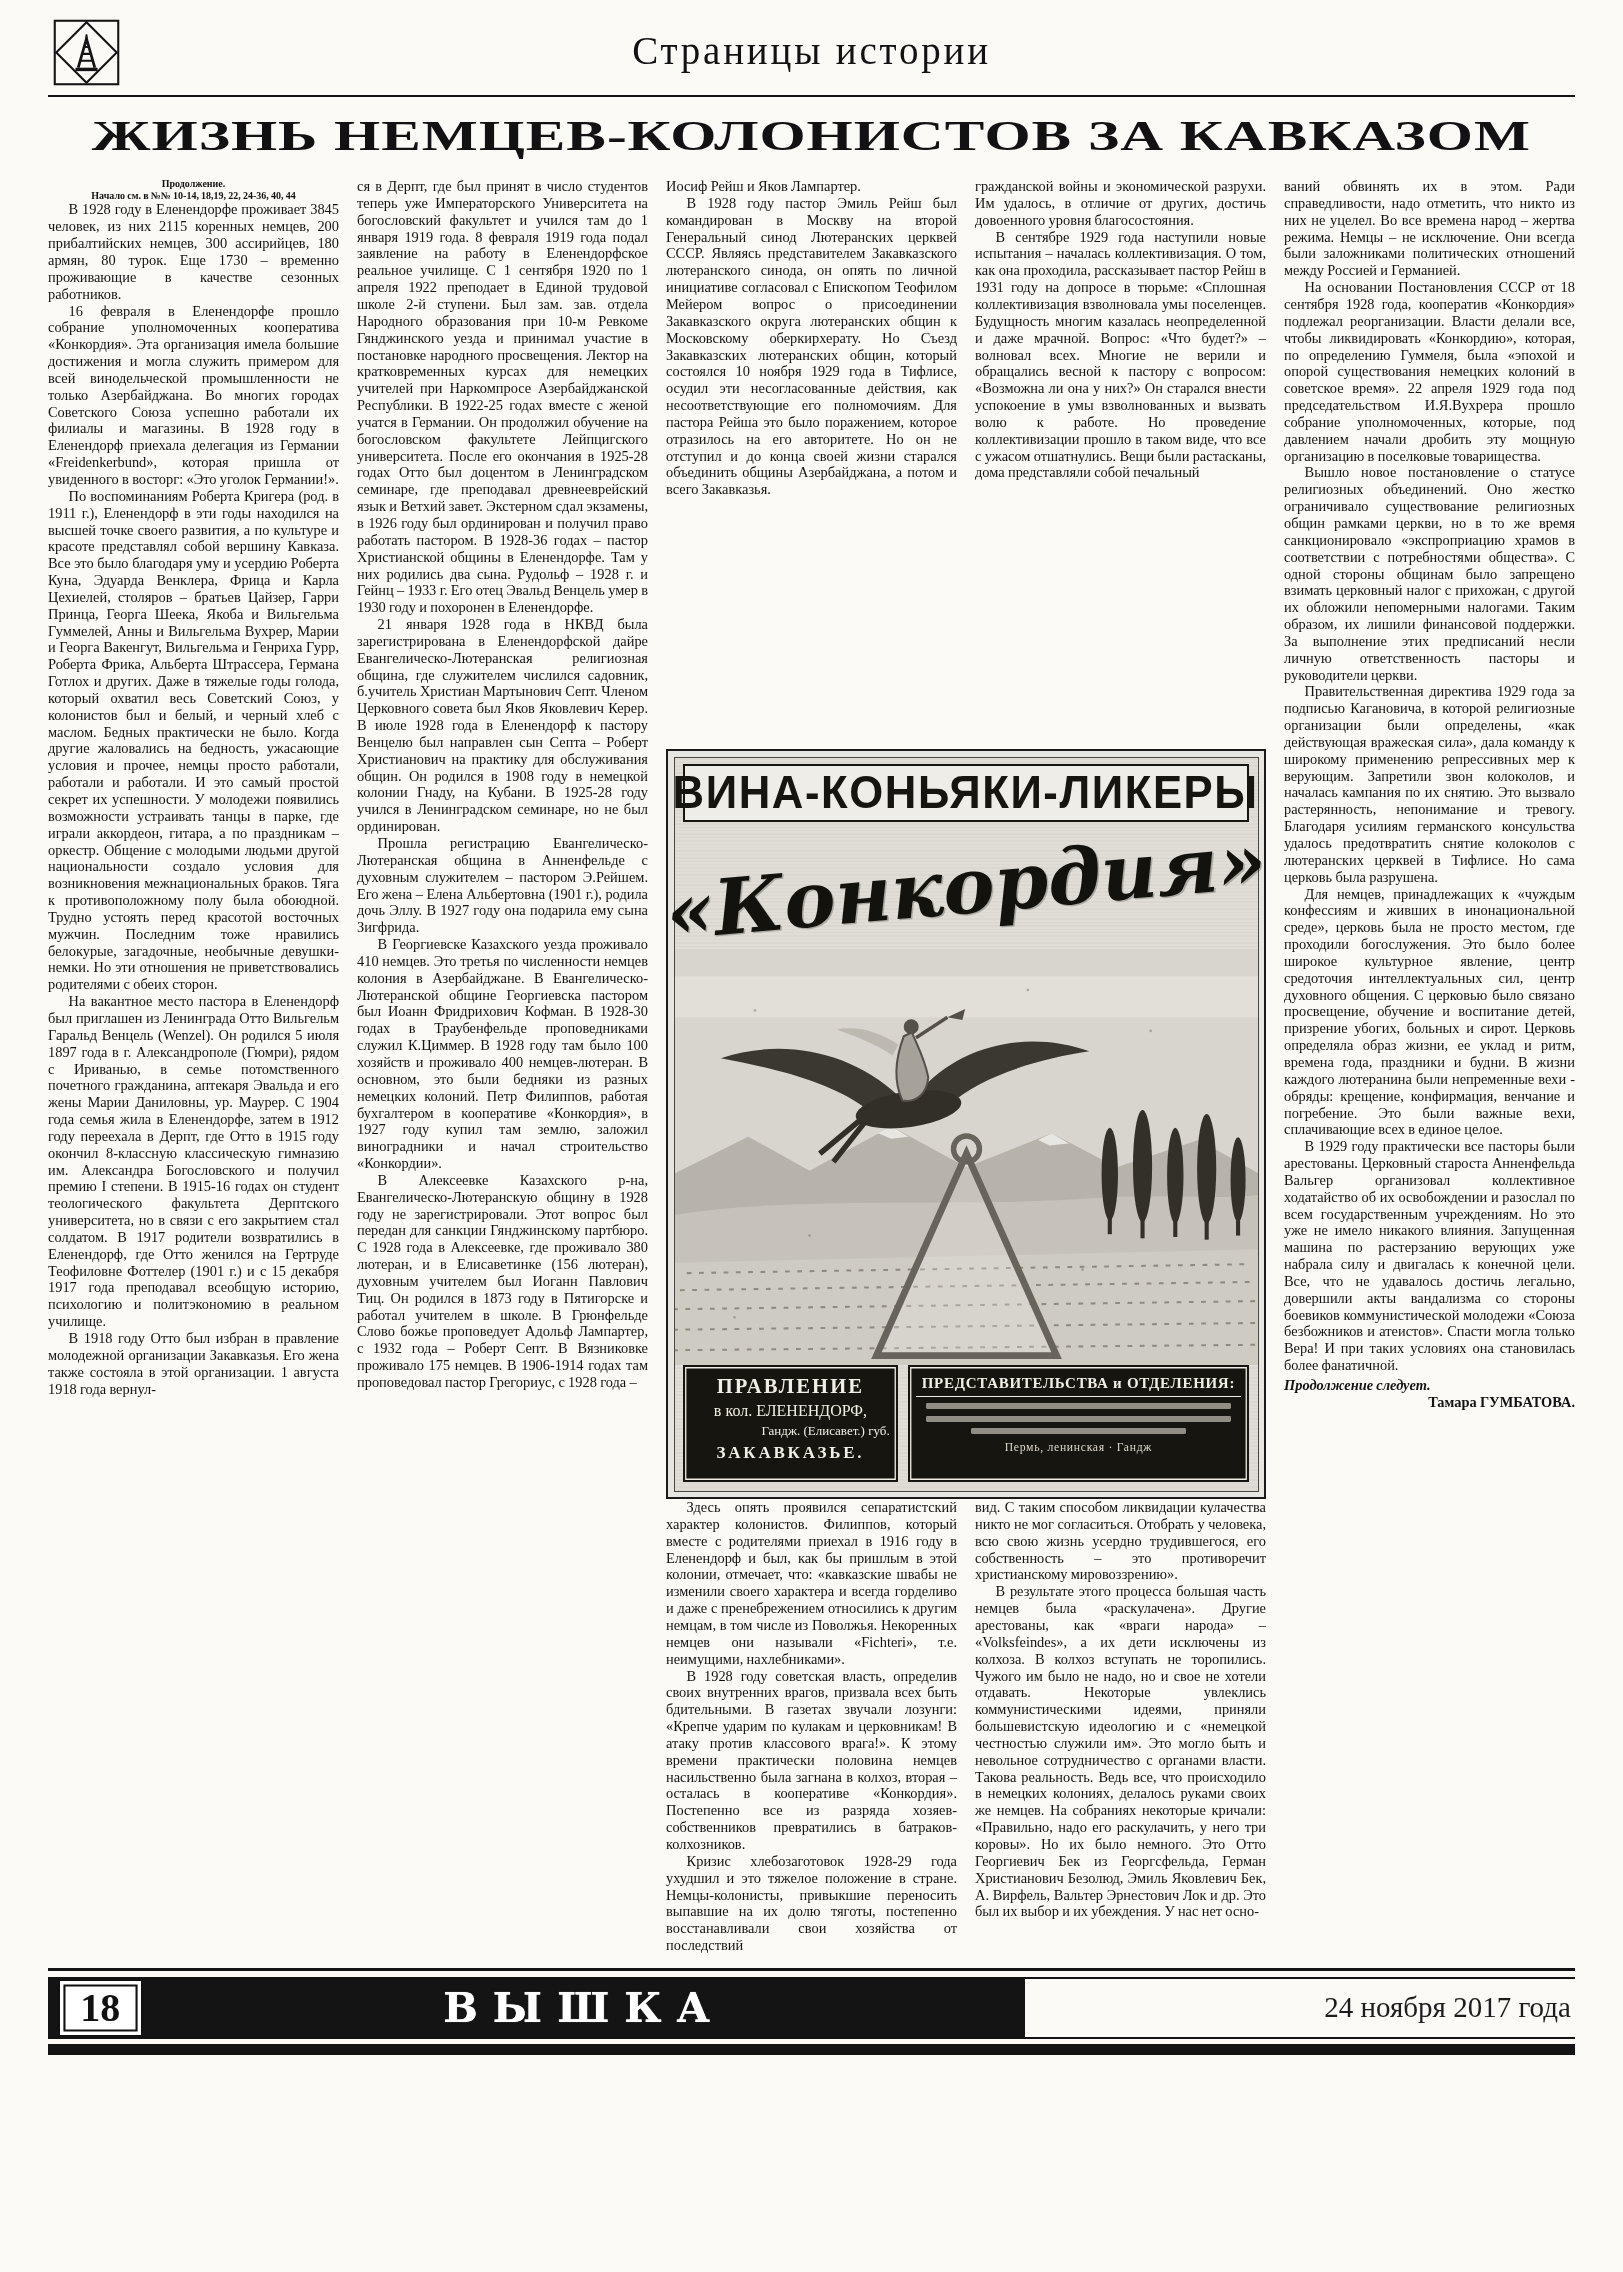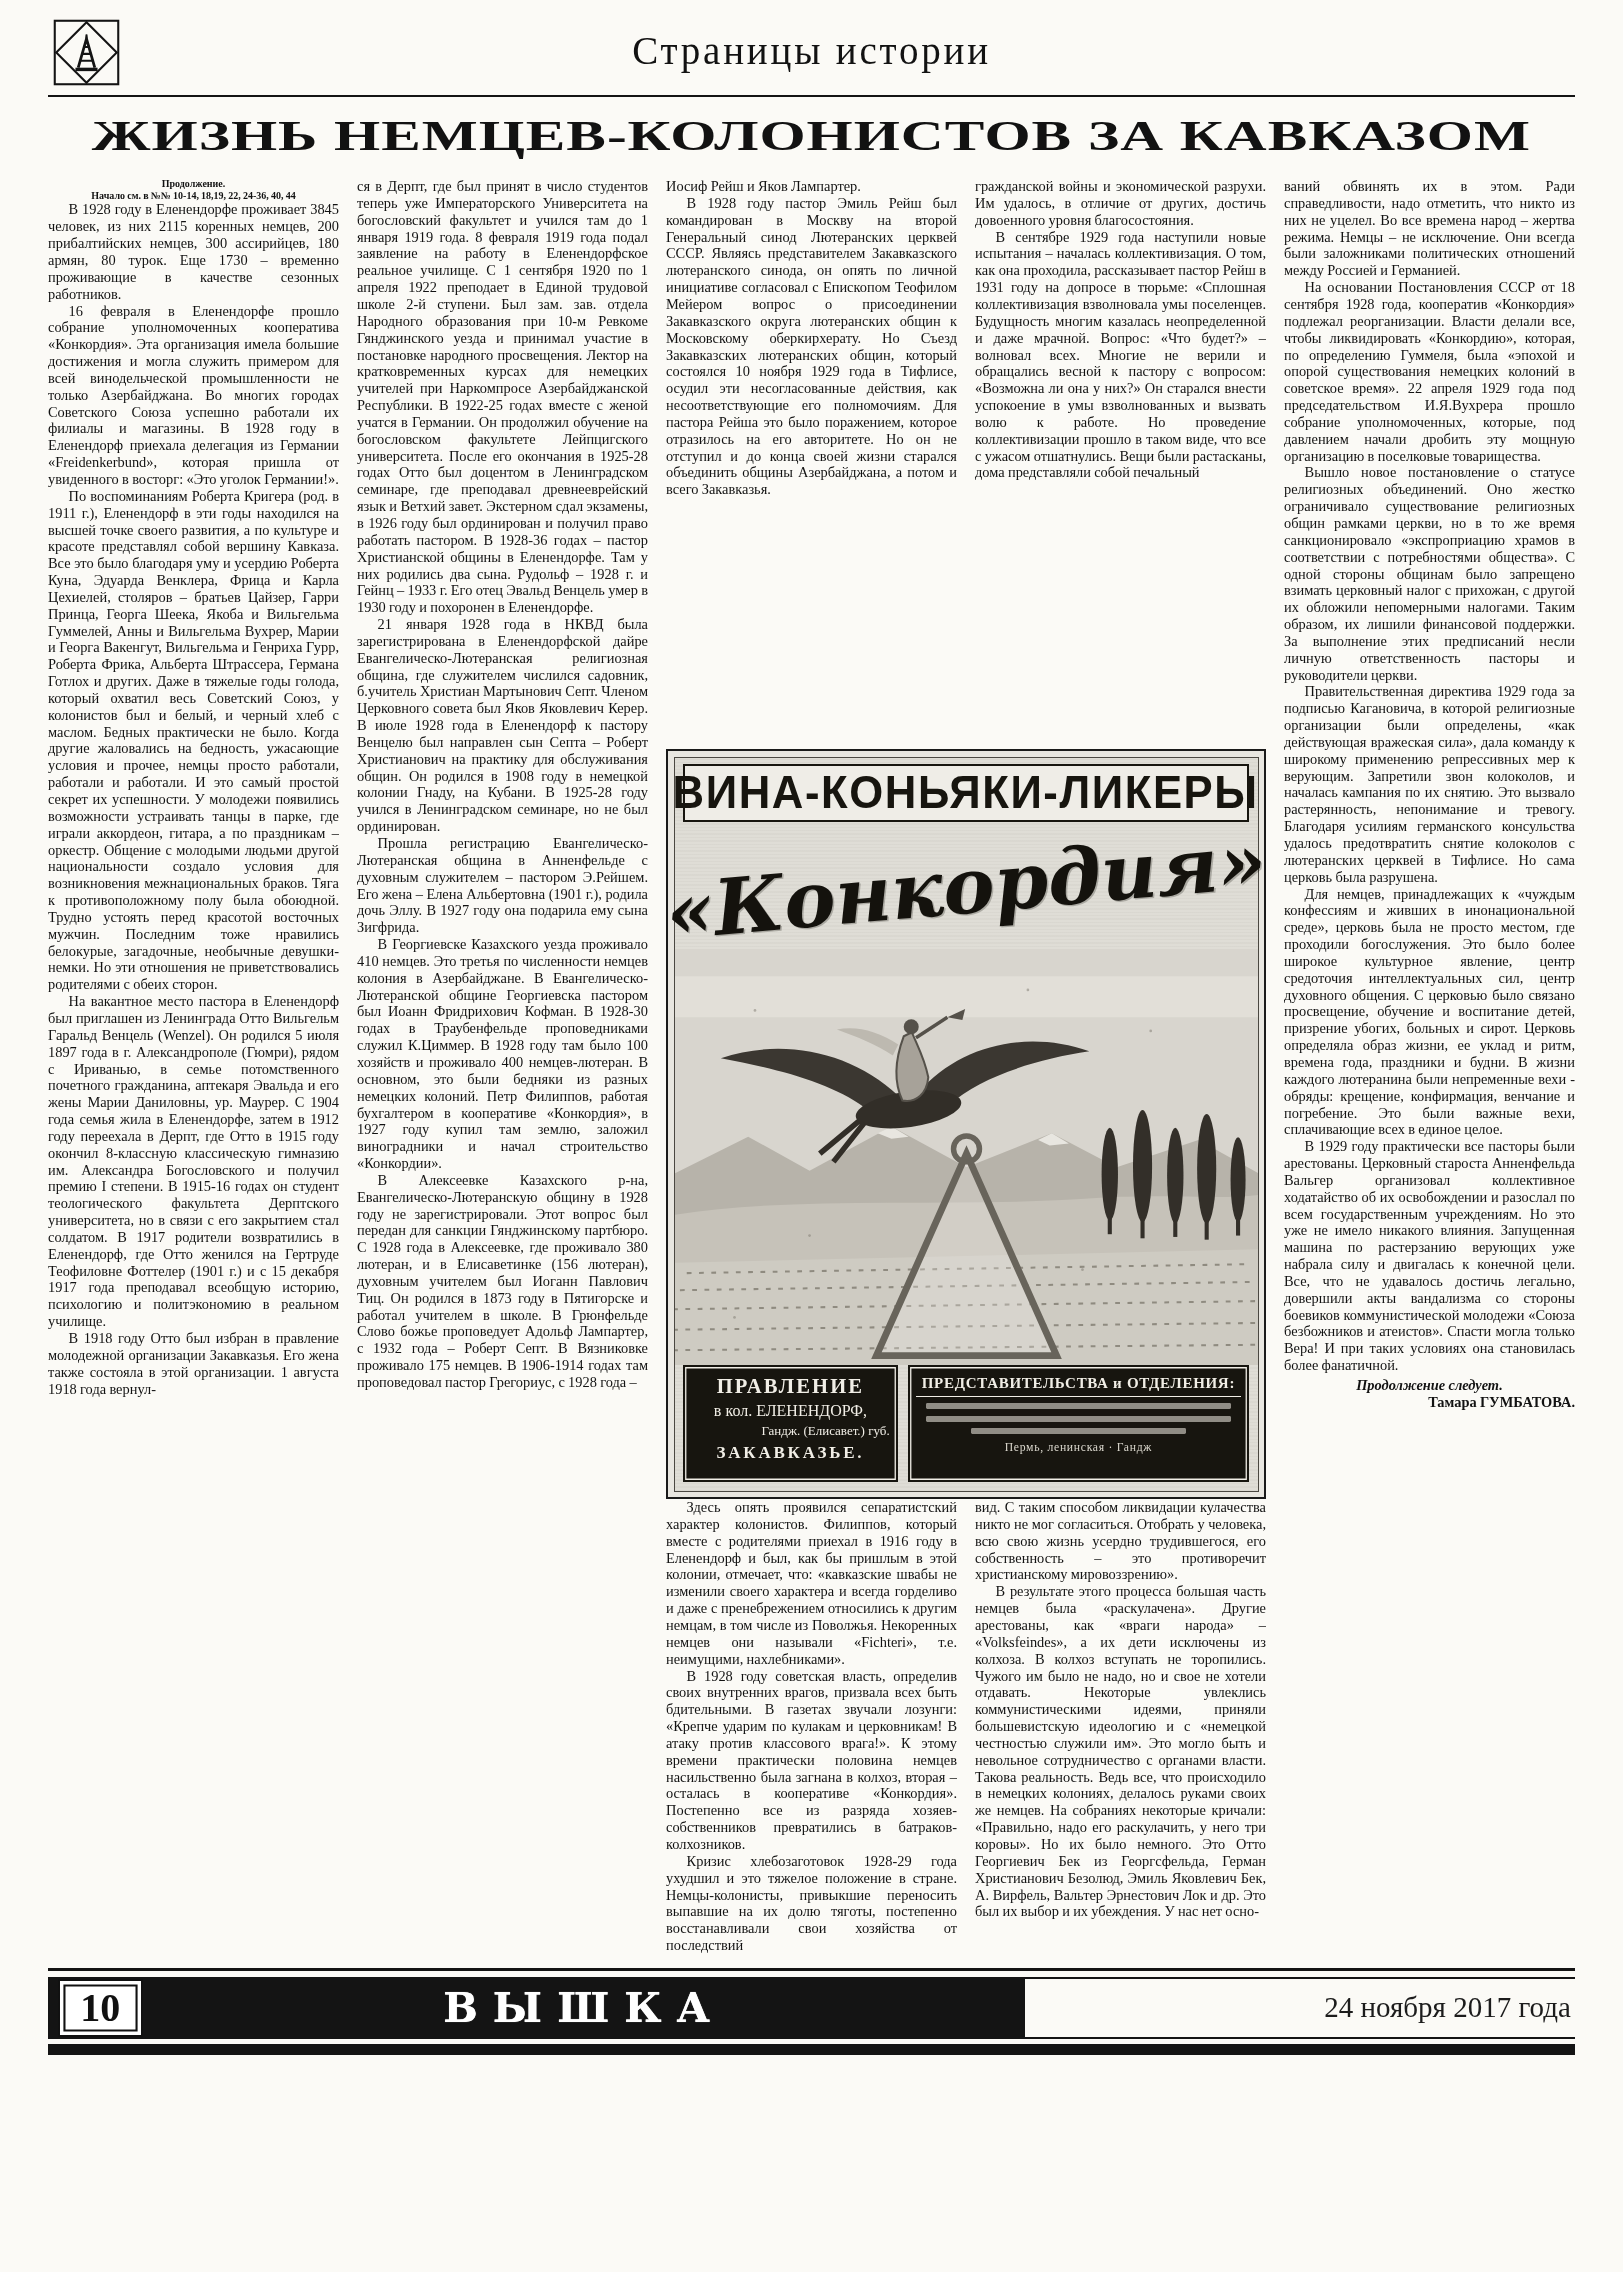--- a/index.html
+++ b/index.html
@@ -76,7 +76,7 @@
   }
   .para.note{font-weight:bold;text-align:center;text-indent:0;font-size:10px;}
   .para.cont{text-indent:0;}
-  .para.followup{font-weight:bold;font-style:italic;text-align:center;text-indent:0;margin-top:2.8px;}
+  .para.followup{font-weight:bold;font-style:italic;text-align:left;text-indent:0;margin-top:2.8px;}
   .para.author{font-weight:bold;text-align:right;text-indent:0;}
   
   .advert{

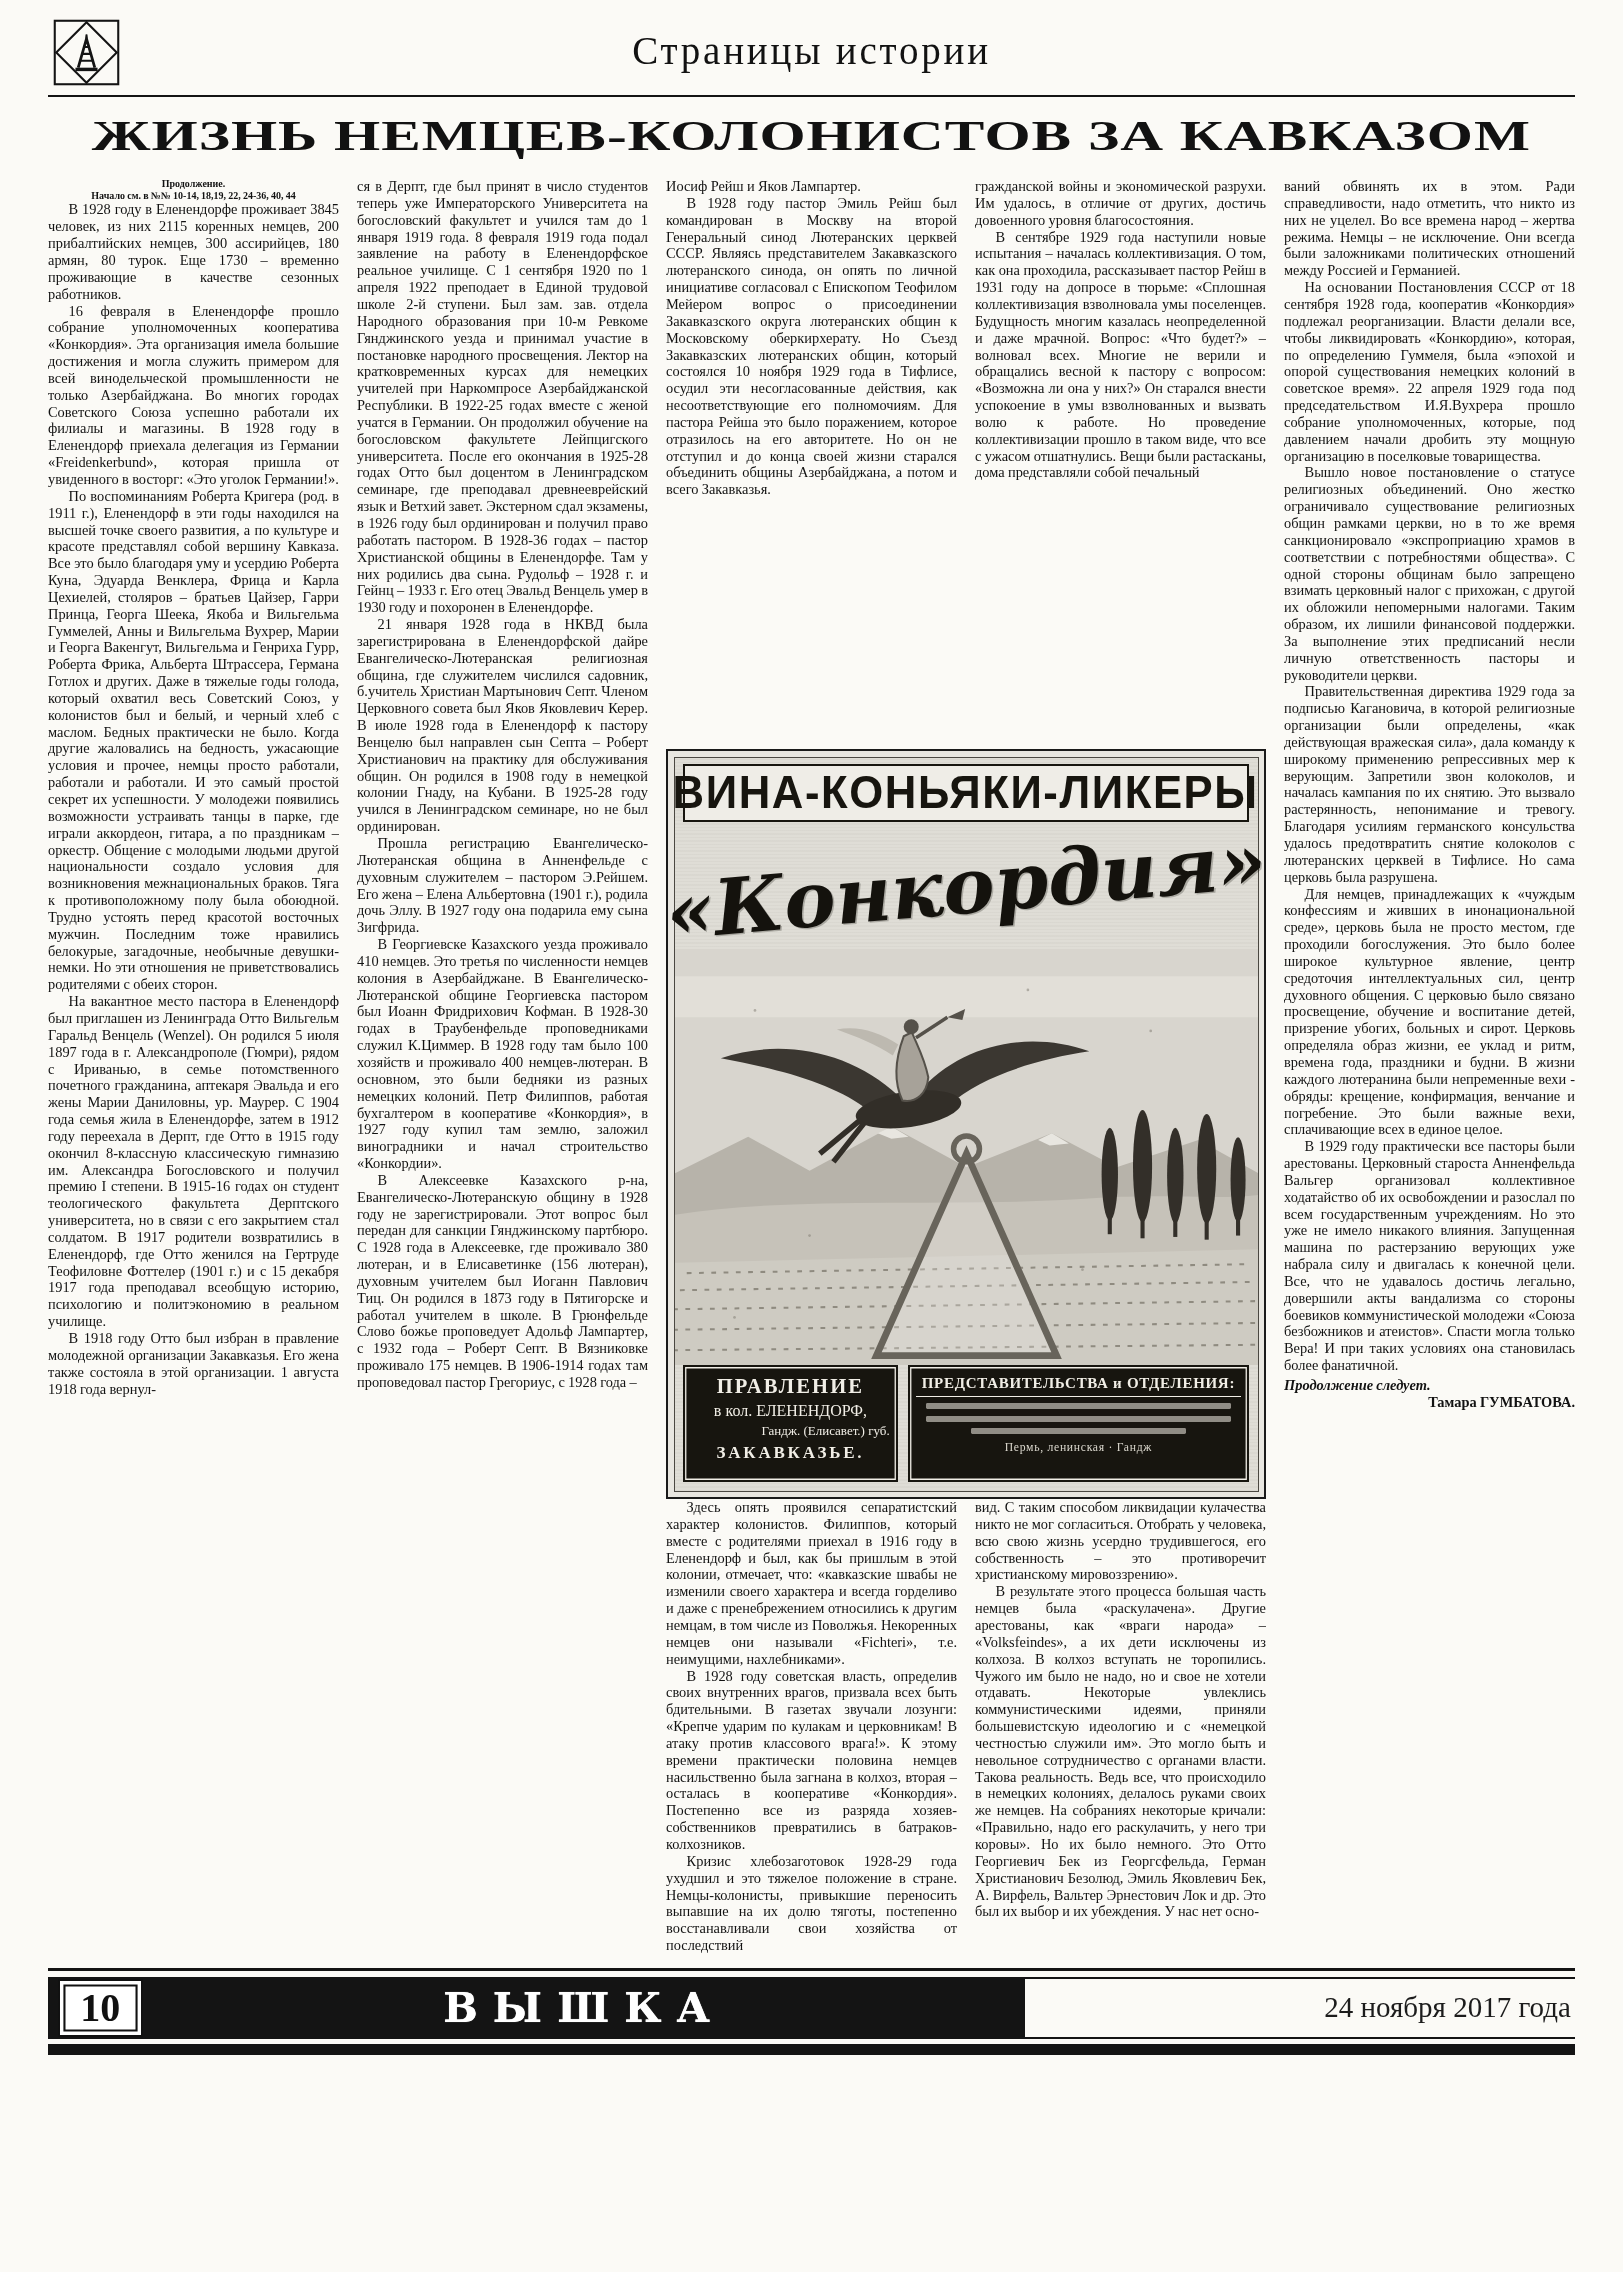--- a/index.html
+++ b/index.html
@@ -359,7 +359,7 @@
   <div class="footer-rule"></div>
   <div class="footer-bar">
     <div class="fb-black">
-      <div class="pageno">10</div>
+      <div class="pageno">18</div>
       <div class="vyshka">ВЫШКА</div>
     </div>
     <div class="fb-date">24 ноября 2017 года</div>

